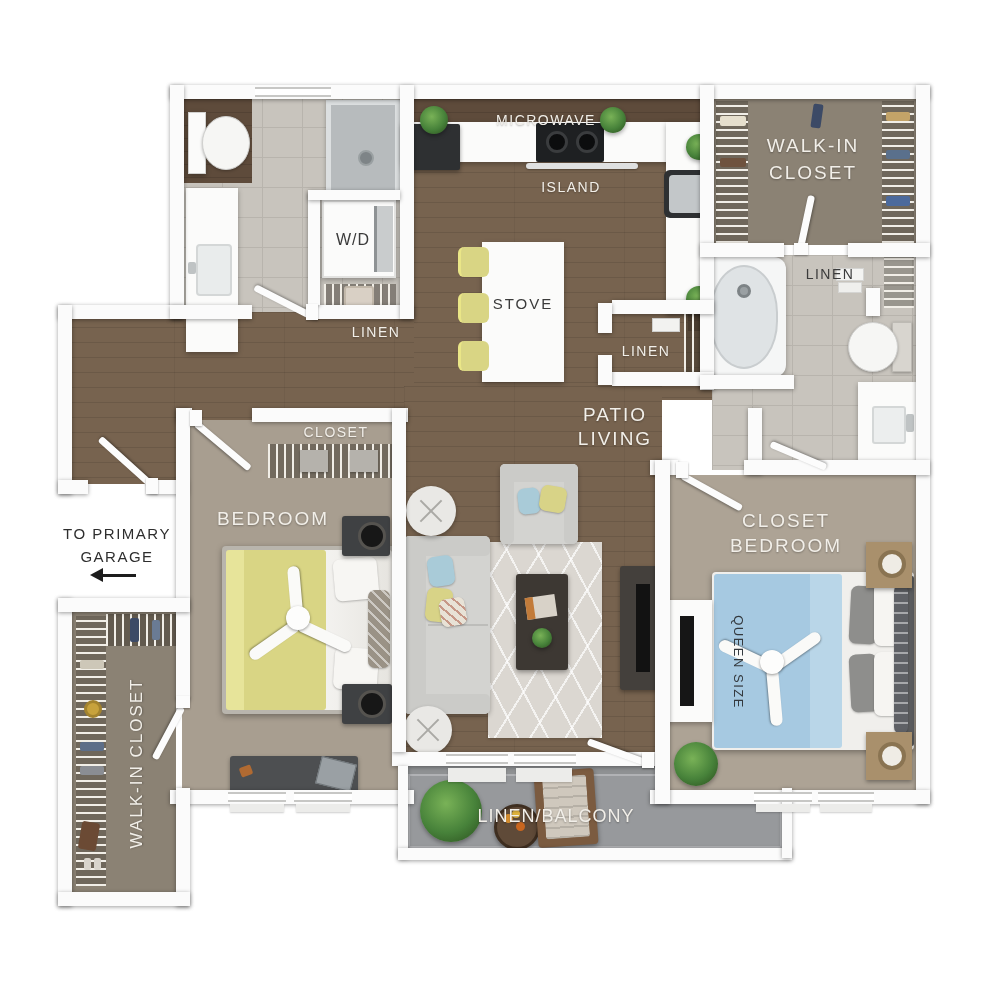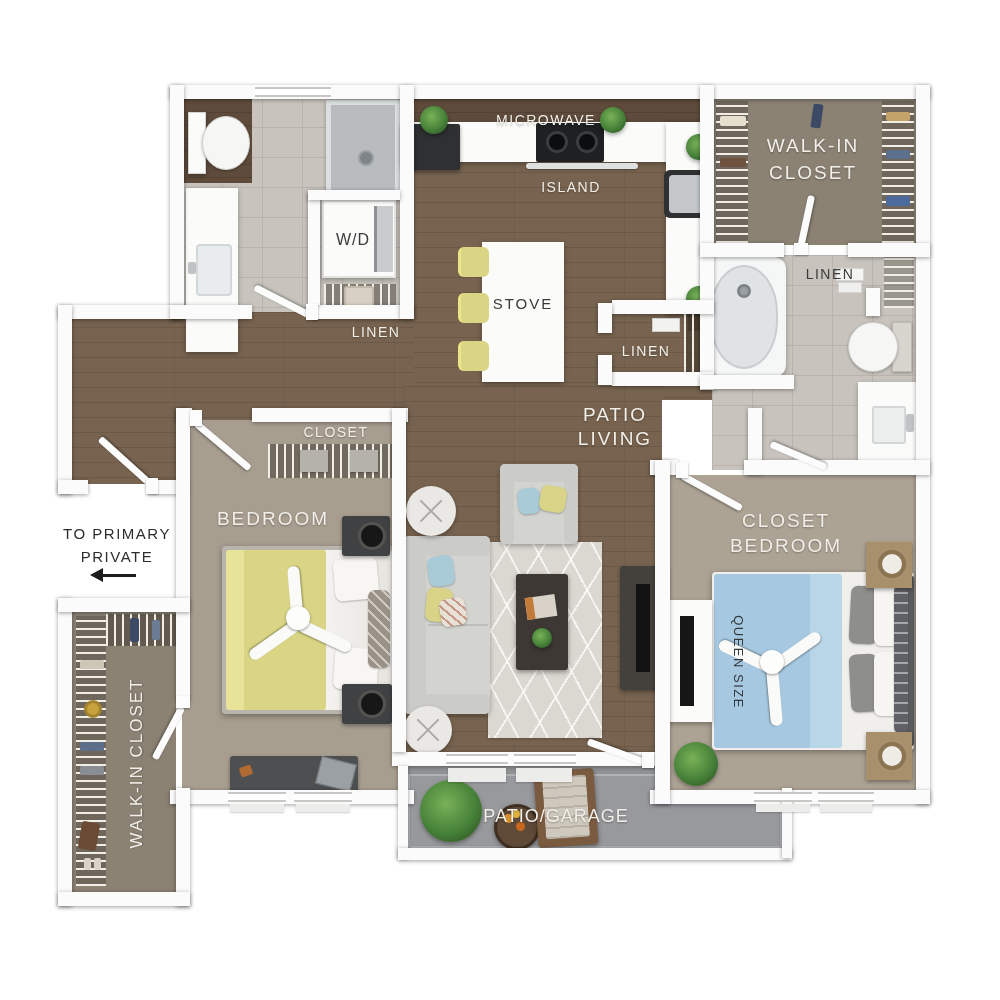--- a/index.html
+++ b/index.html
@@ -317,7 +317,7 @@
   <div class="abs lbl vertUp" style="left:137px;top:763px;font-size:17px;">WALK-IN CLOSET</div>
   <div class="abs lbl" style="left:556px;top:816px;font-size:18px;letter-spacing:1px;">PATIO/GARAGE</div>
   <div class="abs lblD" style="left:117px;top:533px;font-size:15px;color:#2e2e2e;">TO PRIMARY</div>
-  <div class="abs lblD" style="left:117px;top:556px;font-size:15px;color:#2e2e2e;">PRIVATE</div>
+  <div class="abs lblD" style="left:117px;top:556px;font-size:15px;color:#2e2e2e;">GARAGE</div>
   <div class="abs" style="left:102px;top:574px;width:34px;height:3px;background:#1d1d1d;"></div>
   <div class="abs" style="left:90px;top:568px;width:0;height:0;border-top:7px solid transparent;border-bottom:7px solid transparent;border-right:13px solid #1d1d1d;"></div>
 

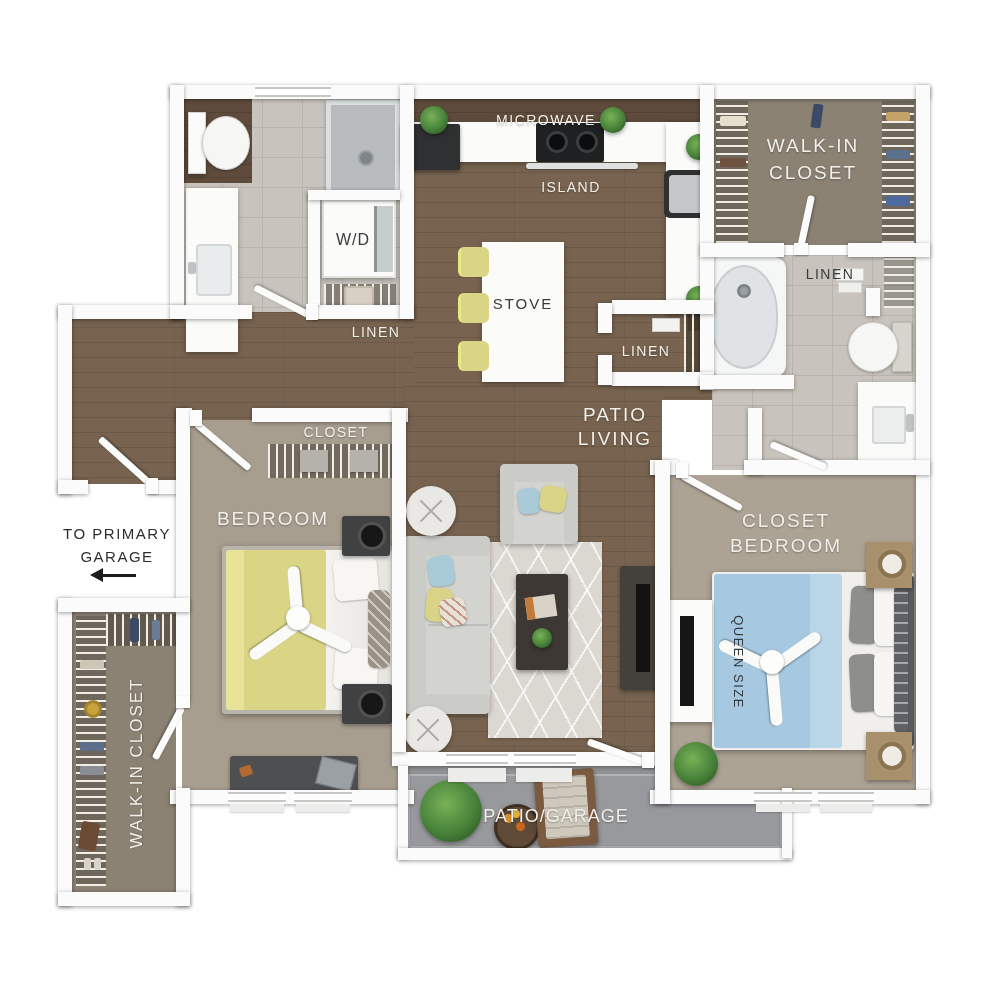--- a/index.html
+++ b/index.html
@@ -315,7 +315,7 @@
   <div class="abs lbl" style="left:786px;top:546px;font-size:19px;">BEDROOM</div>
   <div class="abs lblD vertDn" style="left:738px;top:662px;font-size:13px;color:#33383d;">QUEEN SIZE</div>
   <div class="abs lbl vertUp" style="left:137px;top:763px;font-size:17px;">WALK-IN CLOSET</div>
-  <div class="abs lbl" style="left:556px;top:816px;font-size:18px;letter-spacing:1px;">PATIO/GARAGE</div>
+  <div class="abs lbl" style="left:556px;top:816px;font-size:18px;letter-spacing:1px;">LINEN/BALCONY</div>
   <div class="abs lblD" style="left:117px;top:533px;font-size:15px;color:#2e2e2e;">TO PRIMARY</div>
   <div class="abs lblD" style="left:117px;top:556px;font-size:15px;color:#2e2e2e;">GARAGE</div>
   <div class="abs" style="left:102px;top:574px;width:34px;height:3px;background:#1d1d1d;"></div>

